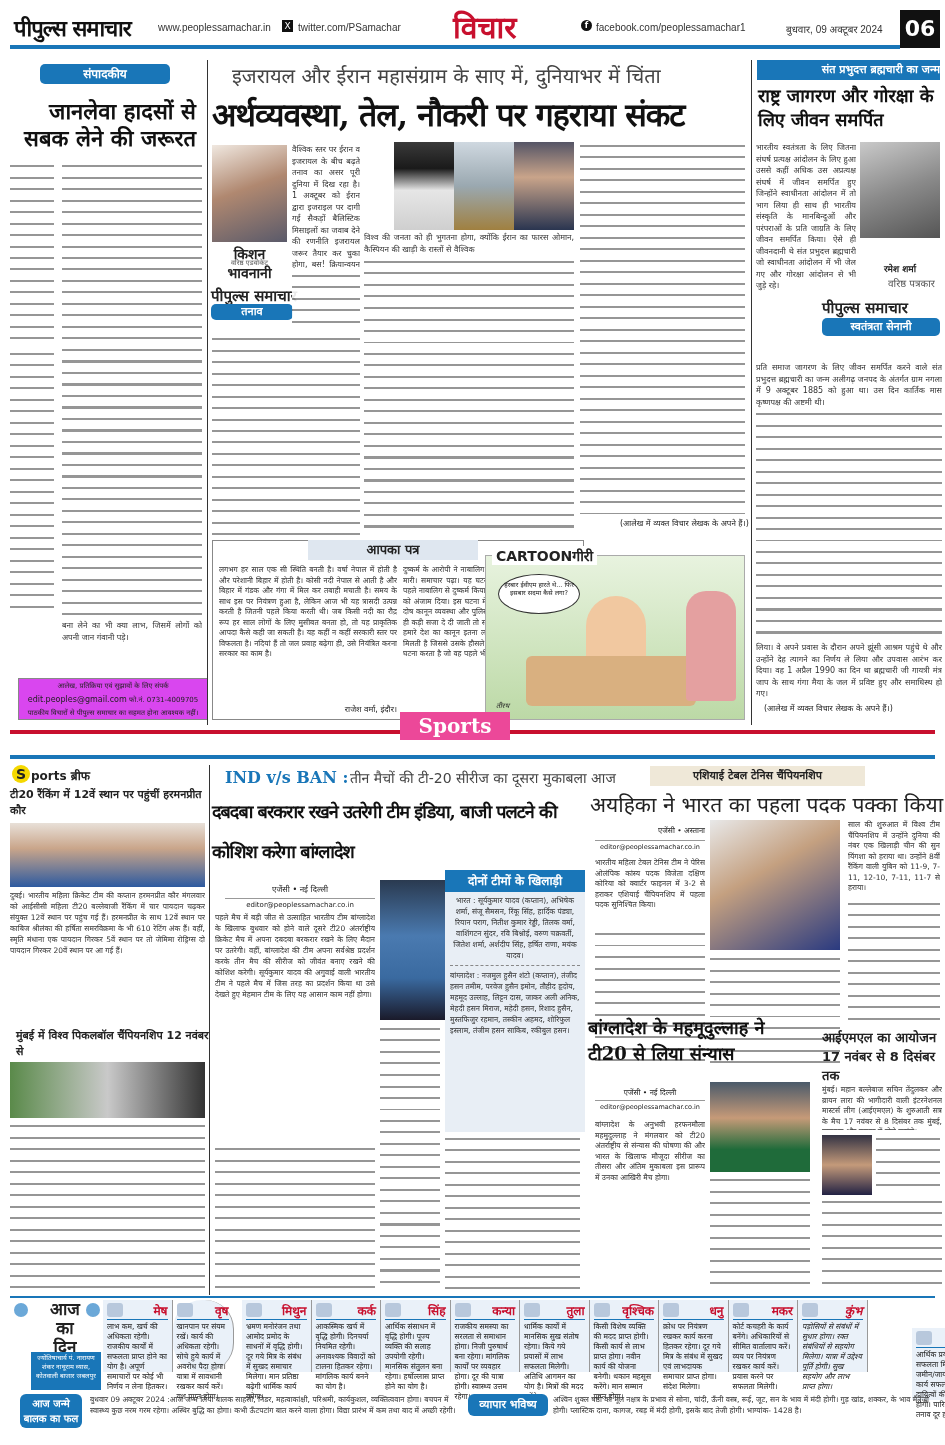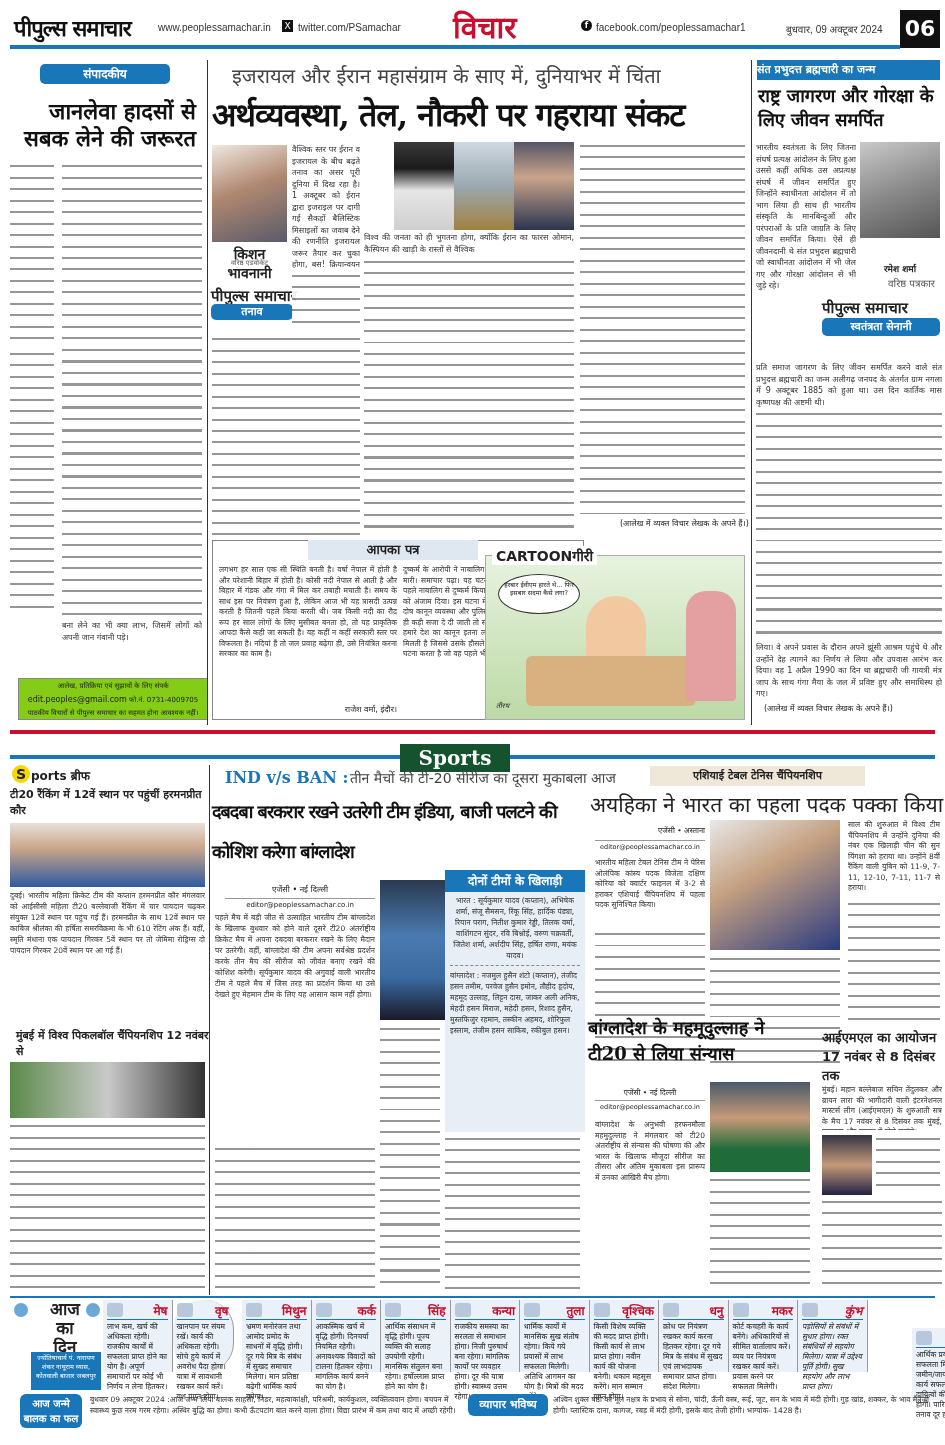--- a/index.html
+++ b/index.html
@@ -91,7 +91,7 @@
   <div class="abs" style="left:10px;top:145px;font-size:7px;font-style:italic">तीरथ</div>
 </div>
 
-<div class="abs" style="left:757px;top:60px;width:183px;height:20px;background:#1976b8;color:#fff;font-size:11px;font-weight:bold;text-align:left;line-height:20px">संत प्रभुदत्त ब्रह्मचारी का जन्म</div>
+<div class="abs" style="left:757px;top:60px;width:183px;height:20px;background:#1976b8;color:#fff;font-size:11px;font-weight:bold;text-align:right;line-height:20px">संत प्रभुदत्त ब्रह्मचारी का जन्म</div>
 <div class="abs h-ed" style="left:758px;top:84px;width:185px;font-size:18px;line-height:24px">राष्ट्र जागरण और गोरक्षा के लिए जीवन समर्पित</div>
 <div class="abs bodytext" style="left:756px;top:142px;width:100px;height:218px">भारतीय स्वतंत्रता के लिए जितना संघर्ष प्रत्यक्ष आंदोलन के लिए हुआ उससे कहीं अधिक उस अप्रत्यक्ष संघर्ष में जीवन समर्पित हुए जिन्होंने स्वाधीनता आंदोलन में तो भाग लिया ही साथ ही भारतीय संस्कृति के मानबिन्दुओं और परंपराओं के प्रति जाग्रति के लिए जीवन समर्पित किया। ऐसे ही जीवनदानी थे संत प्रभुदत्त ब्रह्मचारी जो स्वाधीनता आंदोलन में भी जेल गए और गोरक्षा आंदोलन से भी जुड़े रहे।</div>
 <div class="abs photo" style="left:860px;top:142px;width:80px;height:96px;background:linear-gradient(160deg,#c9c9c9,#8a8a8a 50%,#555)"></div>

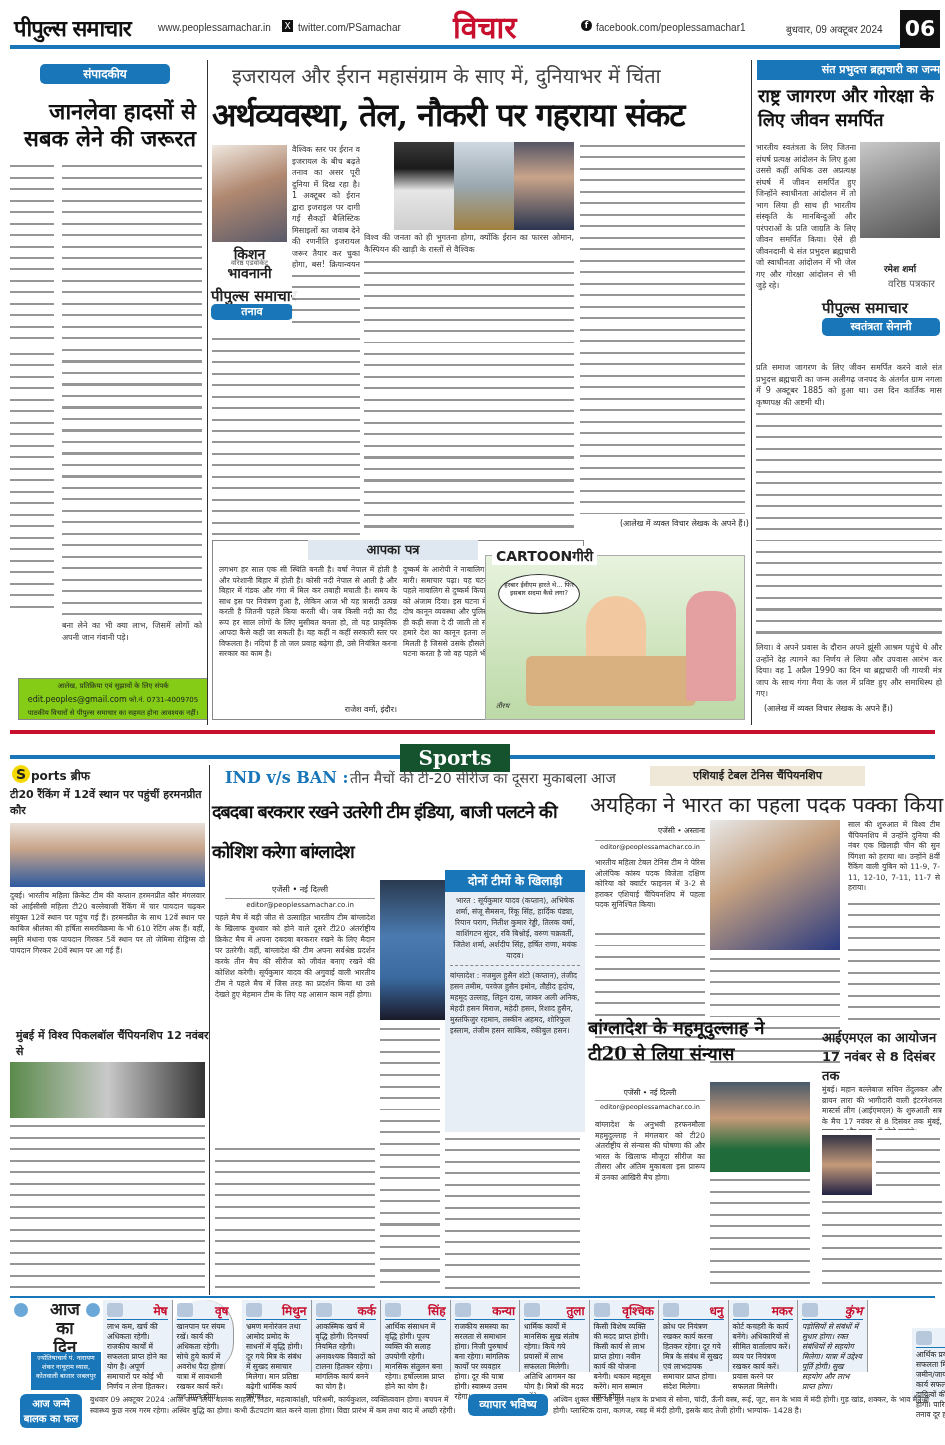--- a/index.html
+++ b/index.html
@@ -22,7 +22,7 @@
 .rashi{top:1300px;height:72px;background:#eaf1f9;border-right:1px solid #999;padding:2px 4px}
 .rashi .name{color:#c8102e;font-weight:bold;font-size:12px;text-align:right;border-bottom:1px solid #1976b8;height:18px}
 .rashi .txt{font-size:7.5px;line-height:10px;color:#222;margin-top:2px}
-.box-note{border:1px solid #888;background:#84cc16}
+.box-note{border:1px solid #888;background:#d946ef}
 </style>
 </head>
 <body>

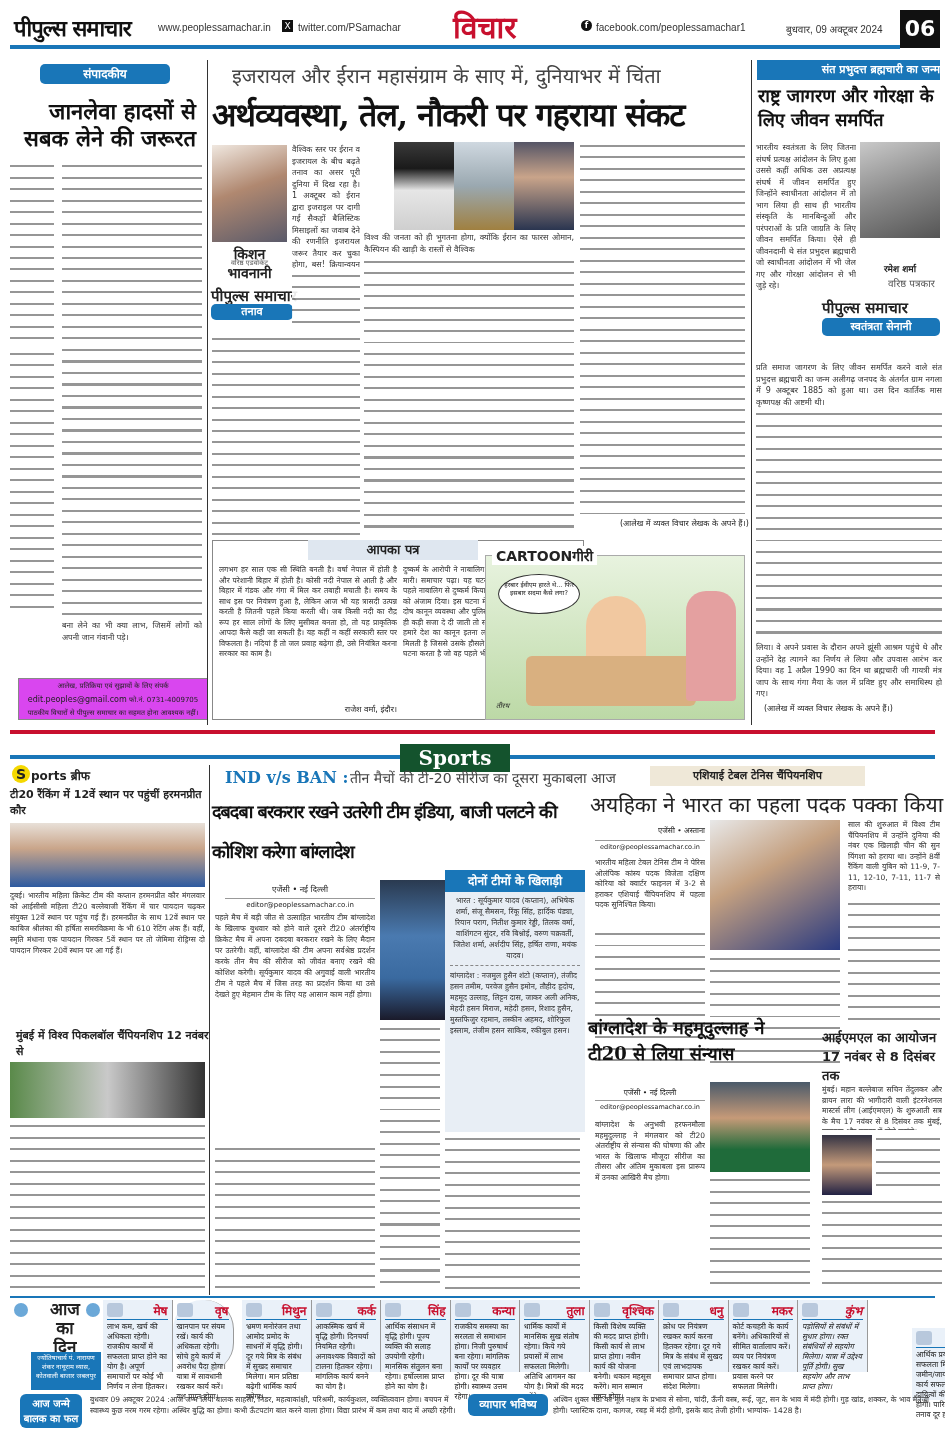--- a/index.html
+++ b/index.html
@@ -18,7 +18,7 @@
 .lines{background:repeating-linear-gradient(#fff 0 3px,#8a8a8a 3px 5px,#fff 5px 11.5px);opacity:.9}
 .photo{background:linear-gradient(135deg,#8b8b8b,#c4c4c4 40%,#6e6e6e)}
 .red-rule{left:10px;width:925px;height:4px;background:#c8102e}
-.sports-tab{left:400px;top:744px;width:110px;height:28px;background:#14532d;color:#fff;font-size:20px;font-weight:bold;text-align:center;line-height:28px;font-family:"DejaVu Serif",serif}
+.sports-tab{left:400px;top:712px;width:110px;height:28px;background:#ec4899;color:#fff;font-size:20px;font-weight:bold;text-align:center;line-height:28px;font-family:"DejaVu Serif",serif}
 .rashi{top:1300px;height:72px;background:#eaf1f9;border-right:1px solid #999;padding:2px 4px}
 .rashi .name{color:#c8102e;font-weight:bold;font-size:12px;text-align:right;border-bottom:1px solid #1976b8;height:18px}
 .rashi .txt{font-size:7.5px;line-height:10px;color:#222;margin-top:2px}

